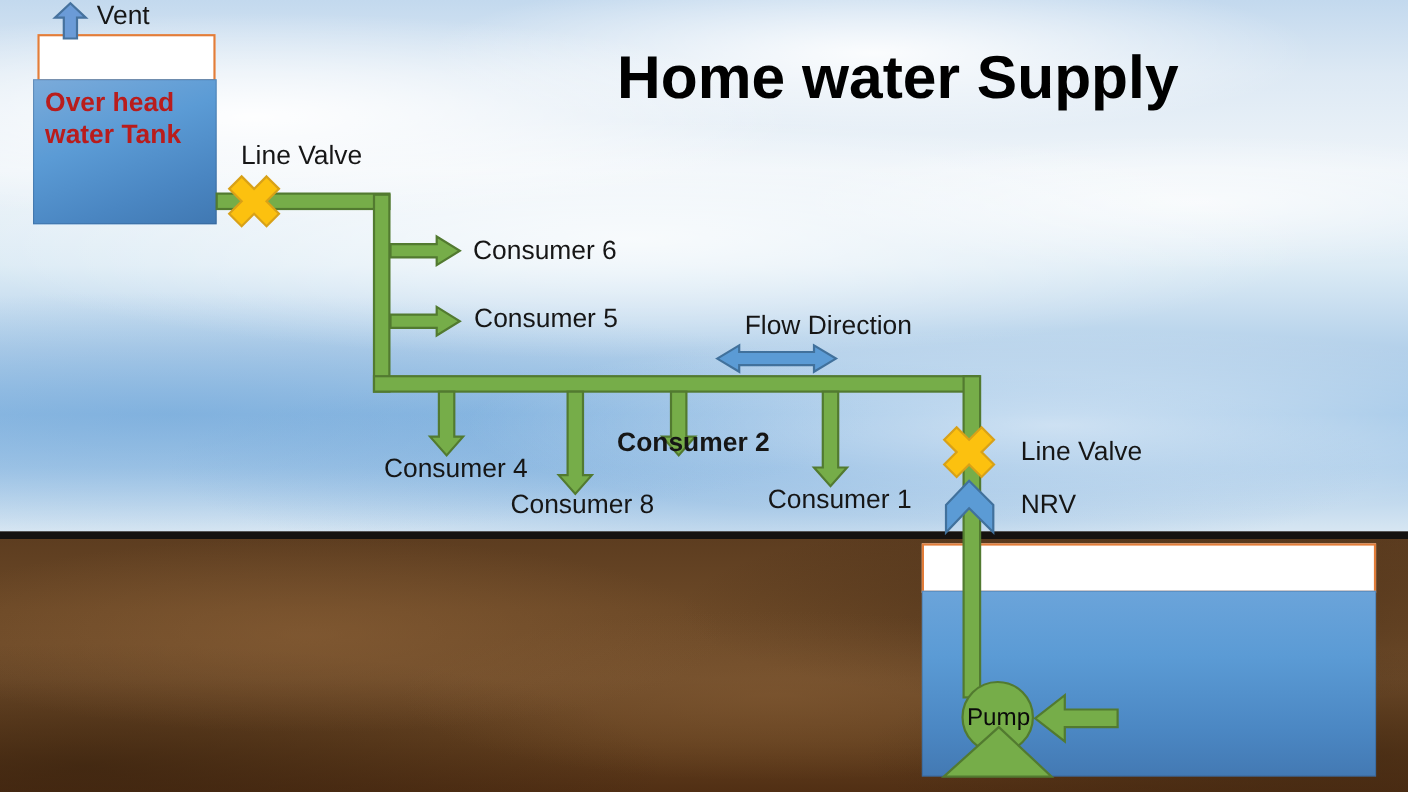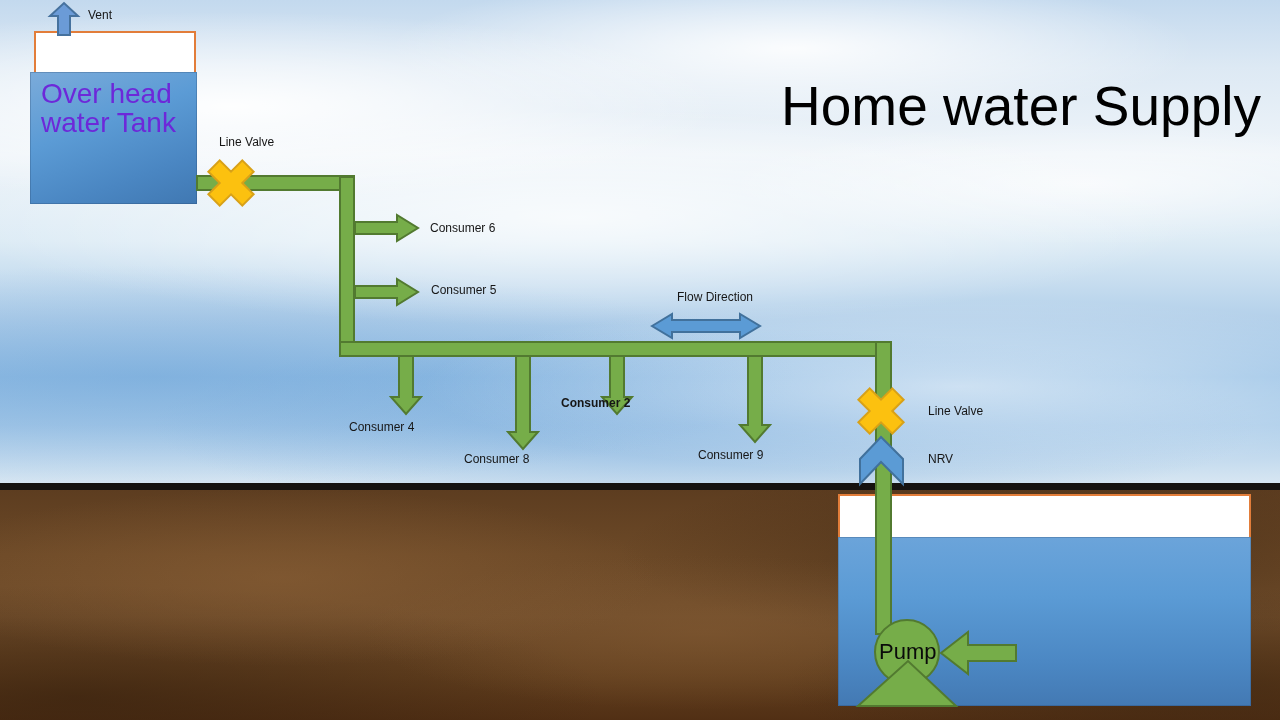--- a/index.html
+++ b/index.html
@@ -51,7 +51,7 @@
   }
   
   .lbl{
-    position:absolute;color:#161616;font-size:12px;line-height:22px;white-space:nowrap;
+    position:absolute;color:#161616;font-size:24px;line-height:22px;white-space:nowrap;
   }
   .tank-label{
     position:absolute;color:#6d28d9;font-weight:normal;font-size:28px;line-height:29px;white-space:normal;

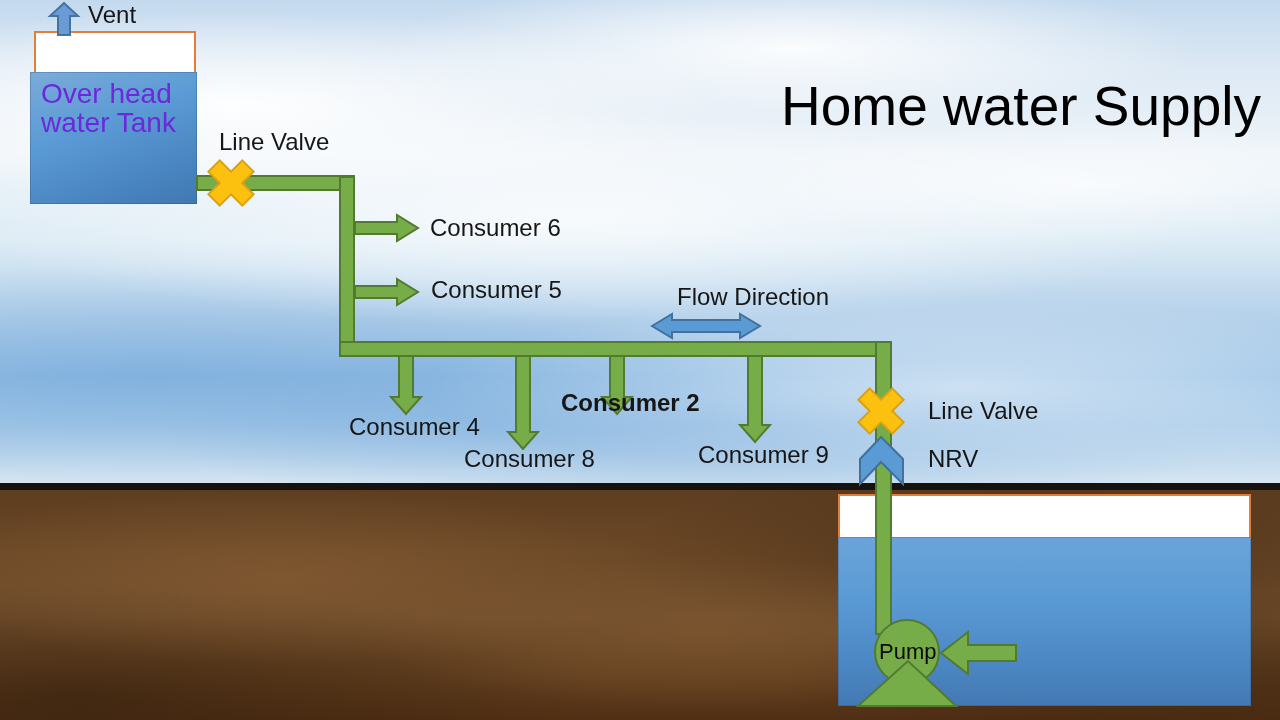--- a/index.html
+++ b/index.html
@@ -54,7 +54,7 @@
     position:absolute;color:#161616;font-size:24px;line-height:22px;white-space:nowrap;
   }
   .tank-label{
-    position:absolute;color:#6d28d9;font-weight:normal;font-size:28px;line-height:29px;white-space:normal;
+    position:absolute;color:#b91c1c;font-weight:bold;font-size:24px;line-height:29px;white-space:normal;
   }
   #title{
     position:absolute;left:561px;top:38px;width:700px;text-align:right;

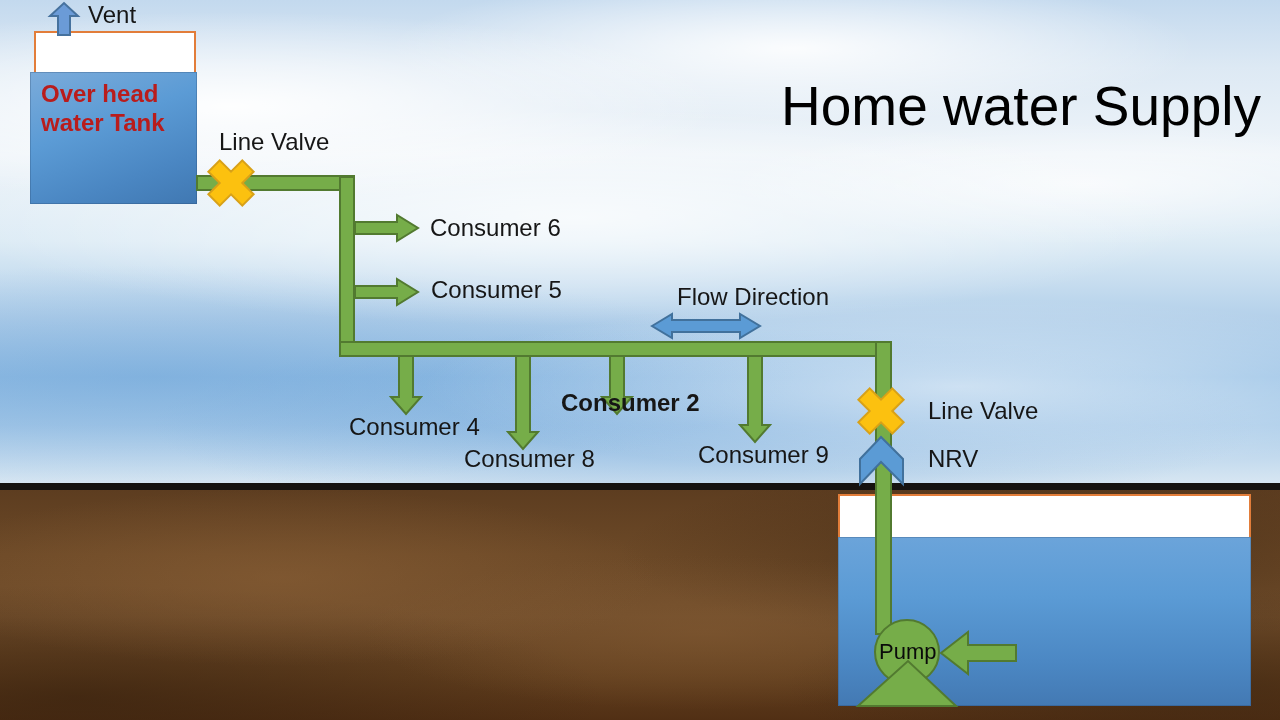--- a/index.html
+++ b/index.html
@@ -57,8 +57,8 @@
     position:absolute;color:#b91c1c;font-weight:bold;font-size:24px;line-height:29px;white-space:normal;
   }
   #title{
-    position:absolute;left:561px;top:38px;width:700px;text-align:right;
-    color:#000;font-weight:normal;font-size:55px;line-height:64px;letter-spacing:0px;margin-top:36px;
+    position:absolute;left:561px;top:38px;width:700px;text-align:left;
+    color:#000;font-weight:bold;font-size:55px;line-height:64px;letter-spacing:0px;
   }
   #pump-label{position:absolute;color:#0a0a0a;font-size:22px;line-height:24px;}
   svg{position:absolute;left:0;top:0;}

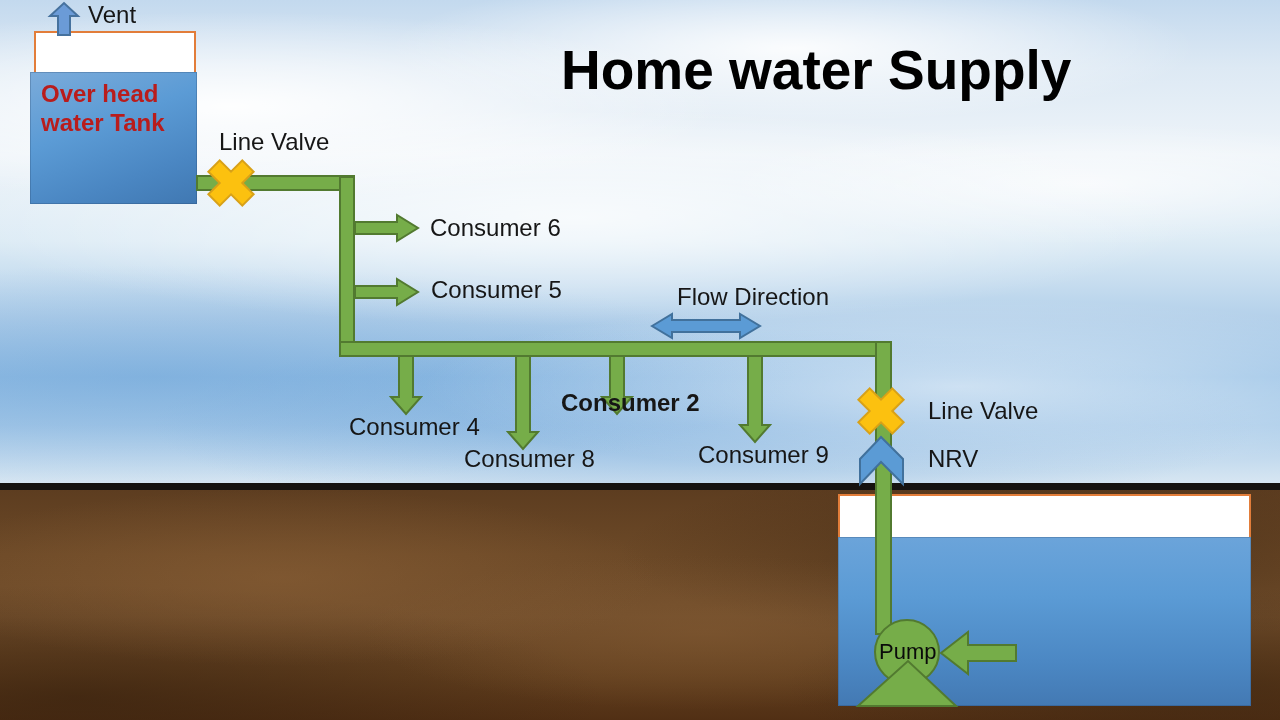--- a/index.html
+++ b/index.html
@@ -134,7 +134,7 @@
   <div class="lbl" style="left:349px;top:416px;">Consumer 4</div>
   <div class="lbl" style="left:464px;top:448px;">Consumer 8</div>
   <div class="lbl" style="left:561px;top:392px;font-weight:bold;">Consumer 2</div>
-  <div class="lbl" style="left:698px;top:444px;">Consumer 9</div>
+  <div class="lbl" style="left:698px;top:444px;">Consumer 1</div>
 
   <div class="lbl" style="left:928px;top:400px;">Line Valve</div>
   <div class="lbl" style="left:928px;top:448px;">NRV</div>

